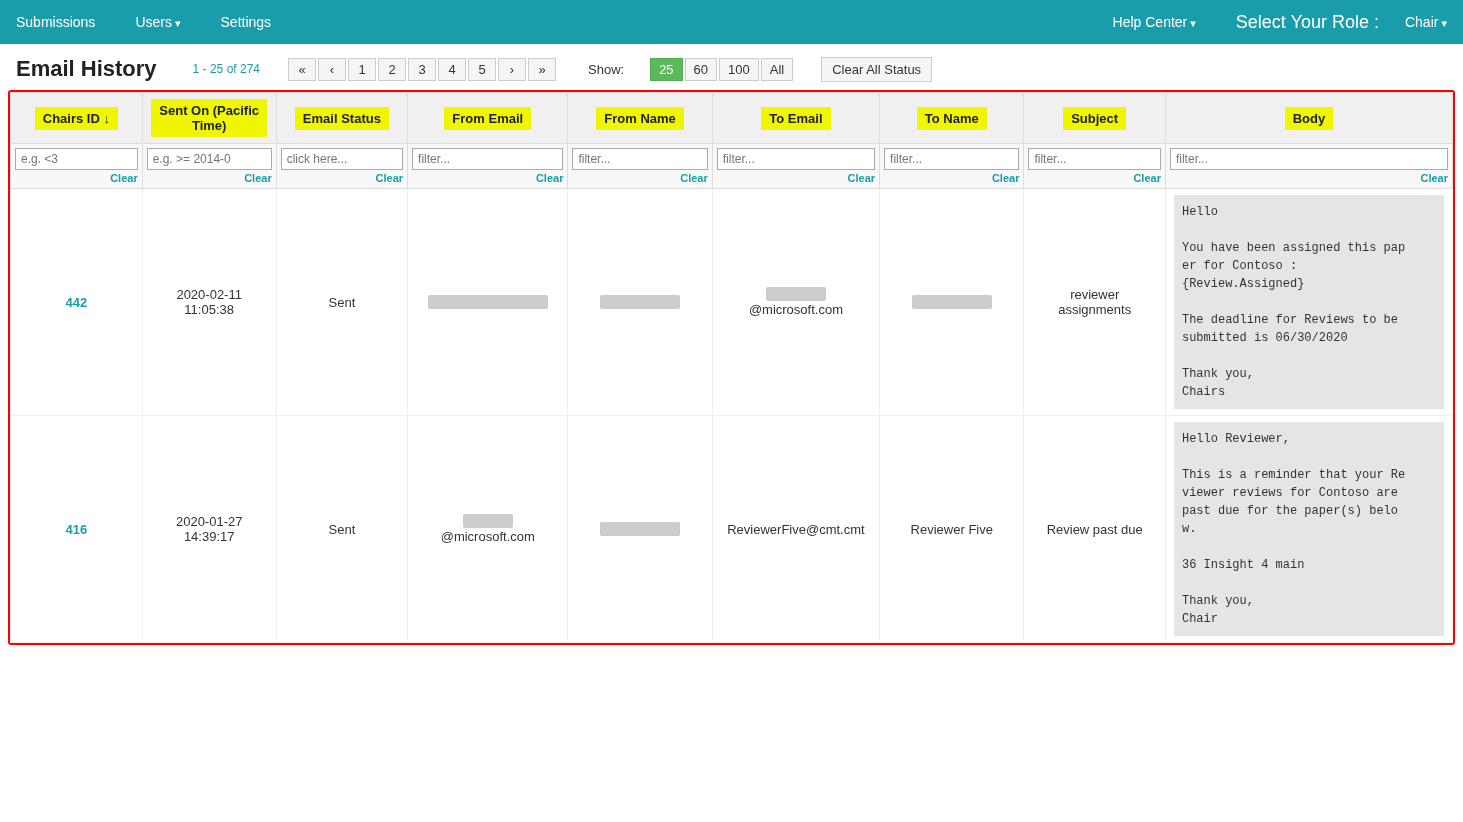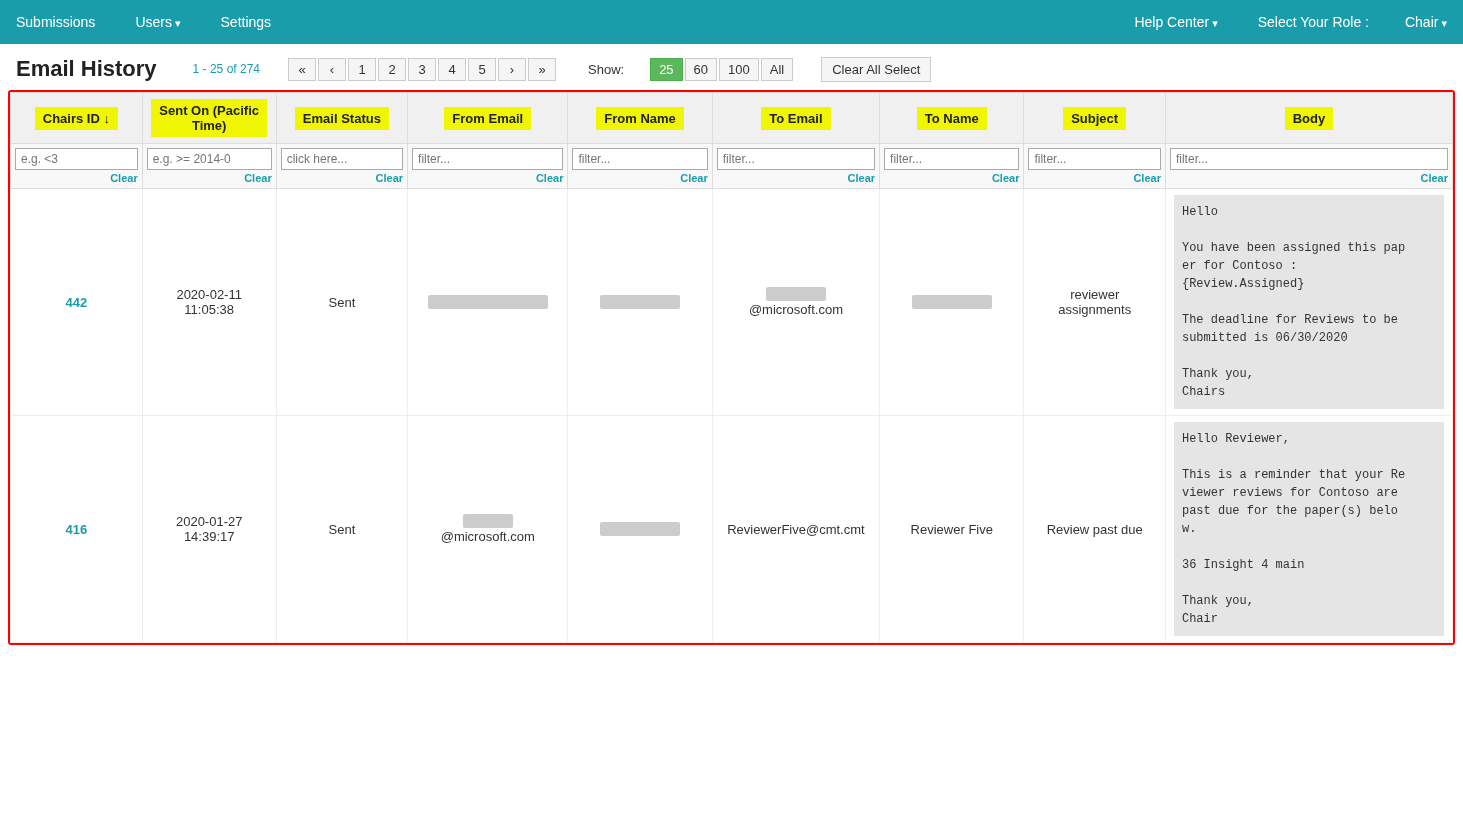--- a/index.html
+++ b/index.html
@@ -24,7 +24,7 @@
     }
     .navbar .spacer { flex: 1; }
     .navbar .help-center { margin-right: 20px; }
-    .navbar .select-role-label { margin-right: 16px; font-size: 14px; }
+    .navbar .select-role-label { margin-right: 6px; font-size: 18px; }
     .navbar .role-btn {
       background: none;
       border: none;

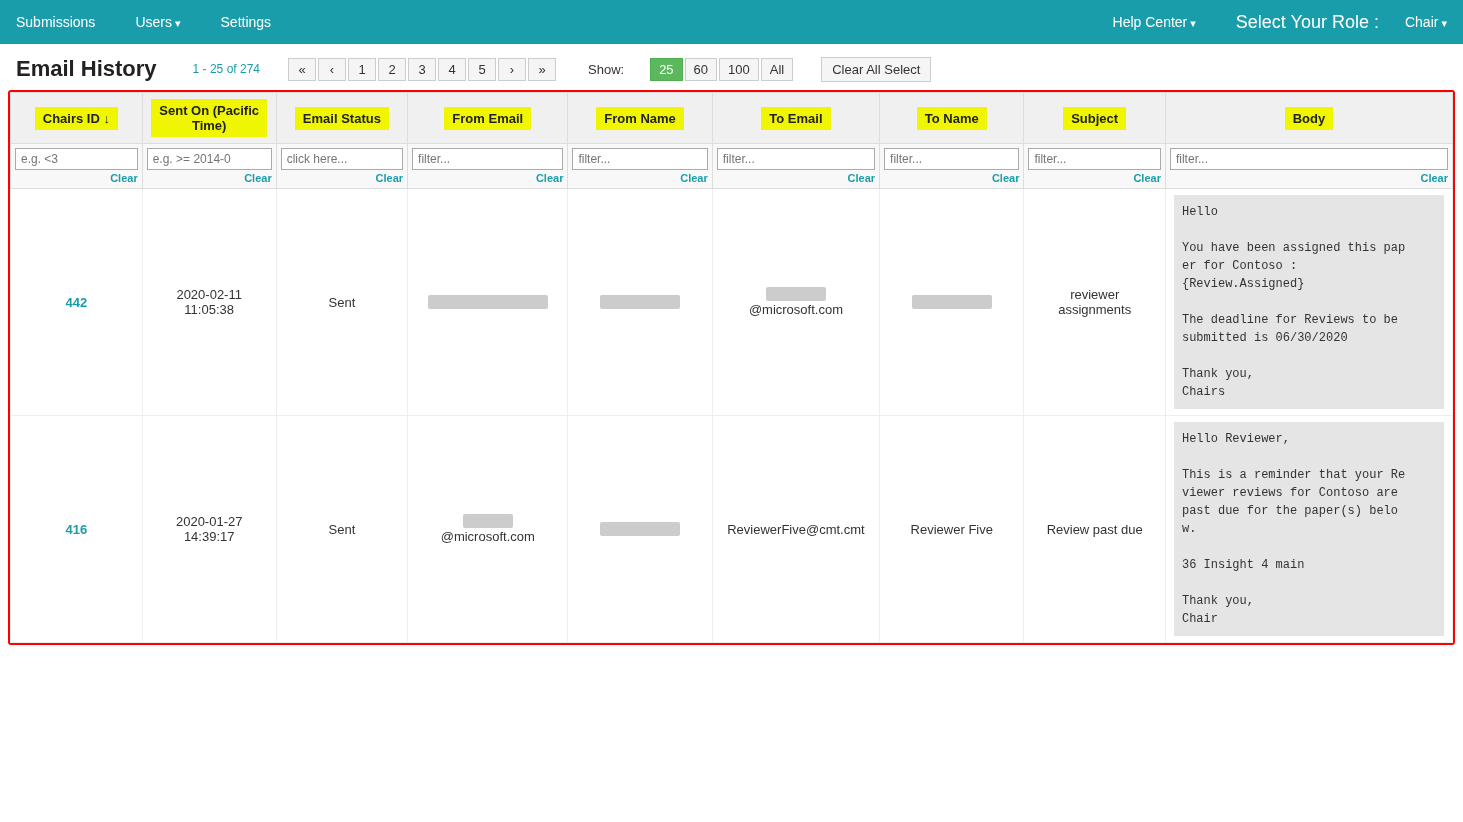--- a/index.html
+++ b/index.html
@@ -227,7 +227,7 @@
     <button>100</button>
     <button>All</button>
   </div>
-  <button class="clear-filters-btn">Clear All Select</button>
+  <button class="clear-filters-btn">Clear All Status</button>
 </div>
 
 <div class="table-container">

